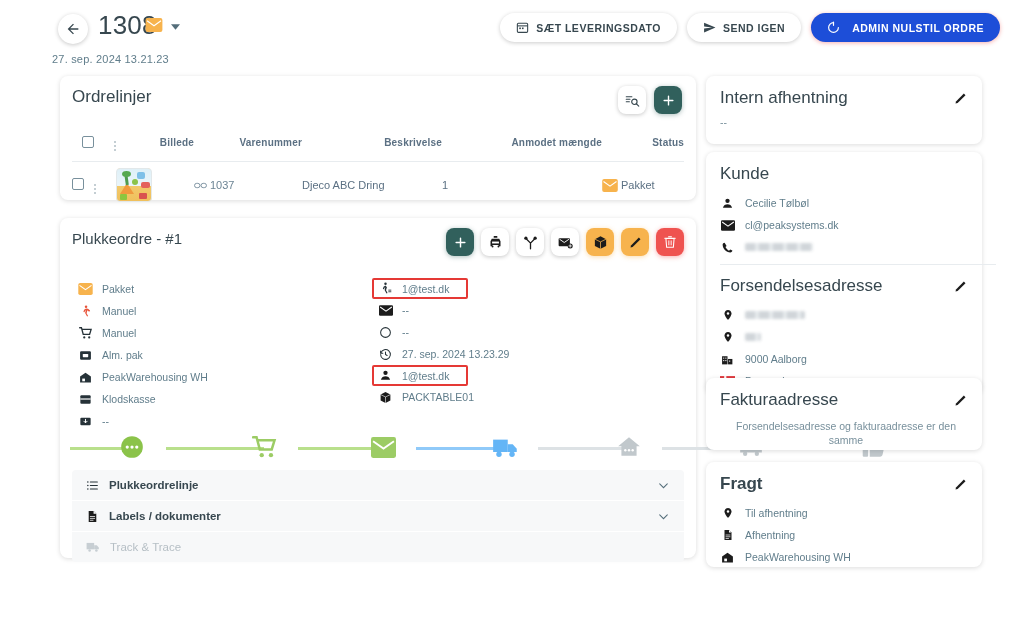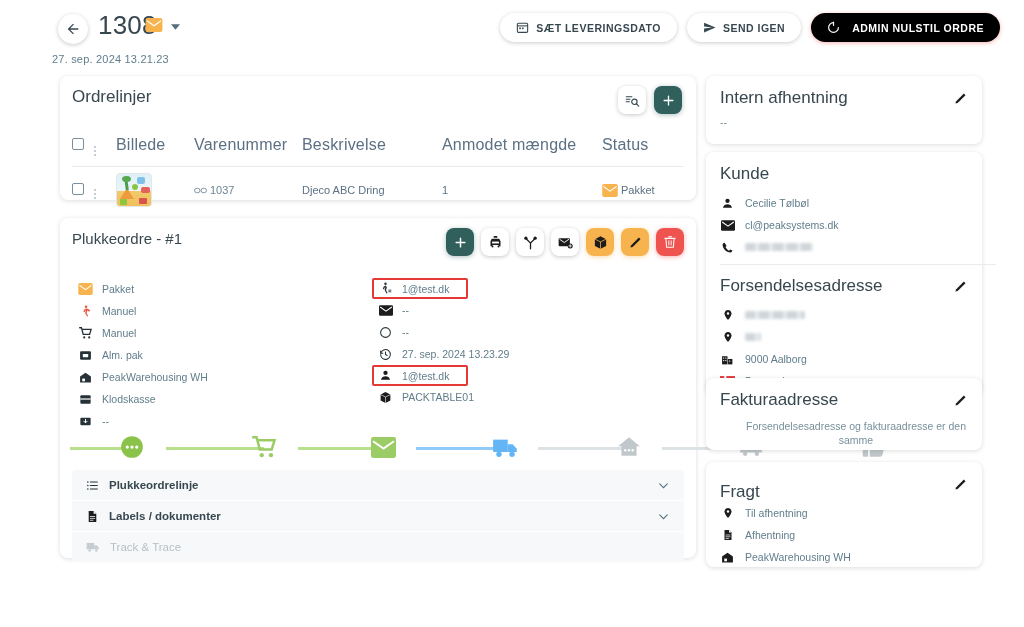--- a/index.html
+++ b/index.html
@@ -44,7 +44,7 @@
     padding: 0 16px; font-size: 10.5px; font-weight: 700;
     letter-spacing: .5px; color: #37474f; cursor: pointer; white-space: nowrap;
   }
-  .pill.danger { background: #000000; color: #fff; box-shadow: 0 1px 4px rgba(239,83,80,.45); gap: 12px; }
+  .pill.danger { background: #1d4ed8; color: #fff; box-shadow: 0 1px 4px rgba(239,83,80,.45); gap: 12px; }
   .pill svg { flex: 0 0 auto; }
 
   

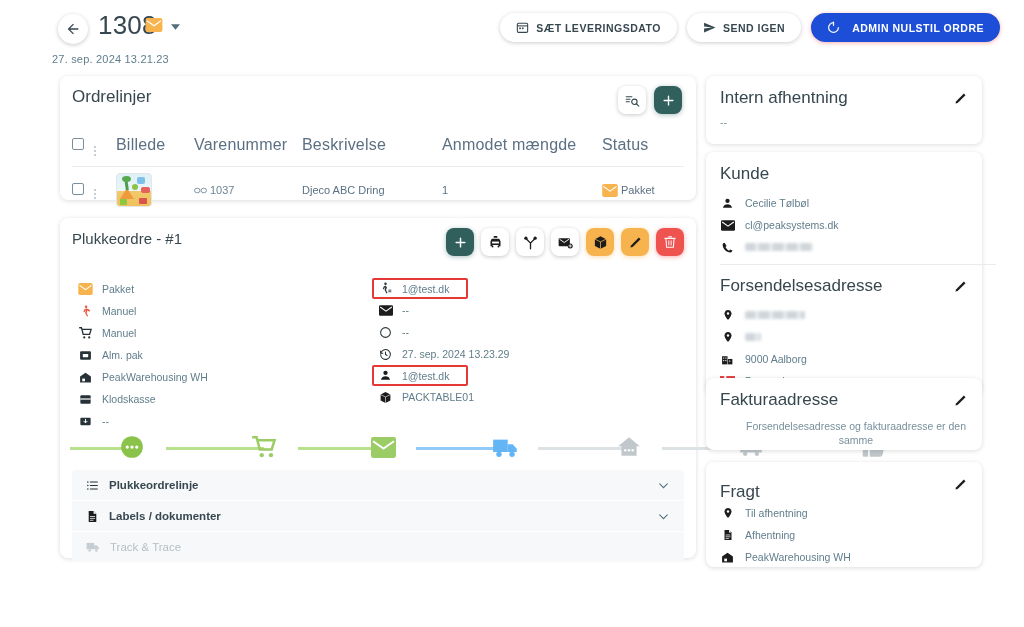--- a/index.html
+++ b/index.html
@@ -69,7 +69,7 @@
 
   table.grid { position: absolute; left: 12px; top: 52px; width: 612px; border-collapse: collapse; }
   table.grid th {
-    text-align: left; font-size: 16px; font-weight: 400; color: #5b7083;
+    text-align: right; font-size: 10px; font-weight: 700; color: #5b7083;
     padding: 6px 0 10px 0; letter-spacing: .2px;
   }
   table.grid td {

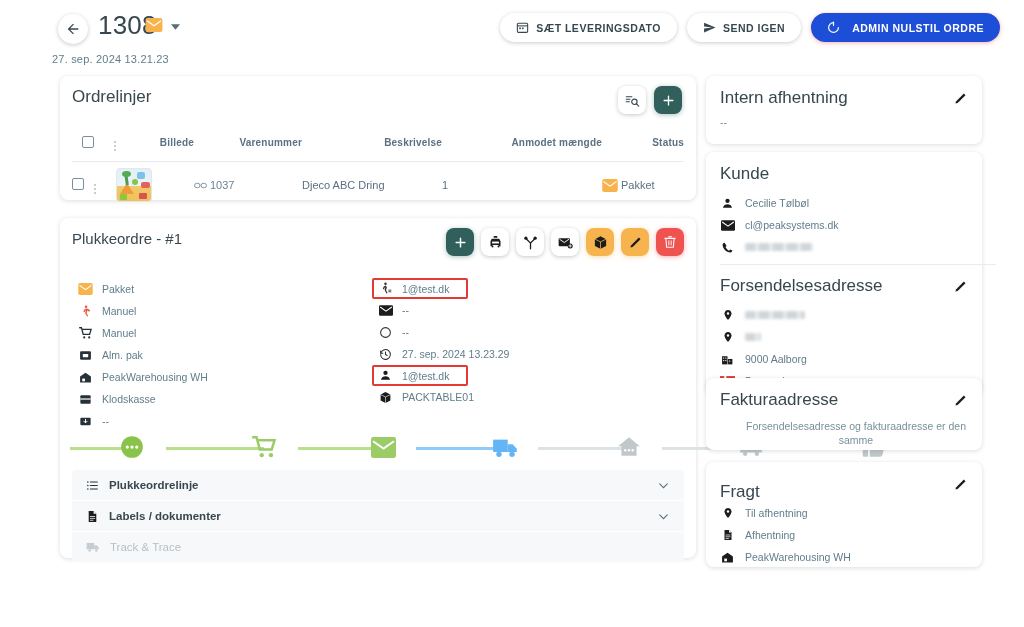--- a/index.html
+++ b/index.html
@@ -681,7 +681,7 @@
           <path d="M4 20l3.4-.8L20 6.6l-2.6-2.6L4.8 16.6z" fill="#1c1c1c"></path>
         </svg>
     </span>
-    <div class="muted" style="position:absolute;left:24px;top:42px;width:252px;line-height:1.3;">Forsendelsesadresse og fakturaadresse er den samme</div>
+    <div class="muted" style="position:absolute;left:14px;top:42px;width:252px;line-height:1.3;">Forsendelsesadresse og fakturaadresse er den samme</div>
   </div>
 
   <div class="rcard" style="top:462px;height:105px;">

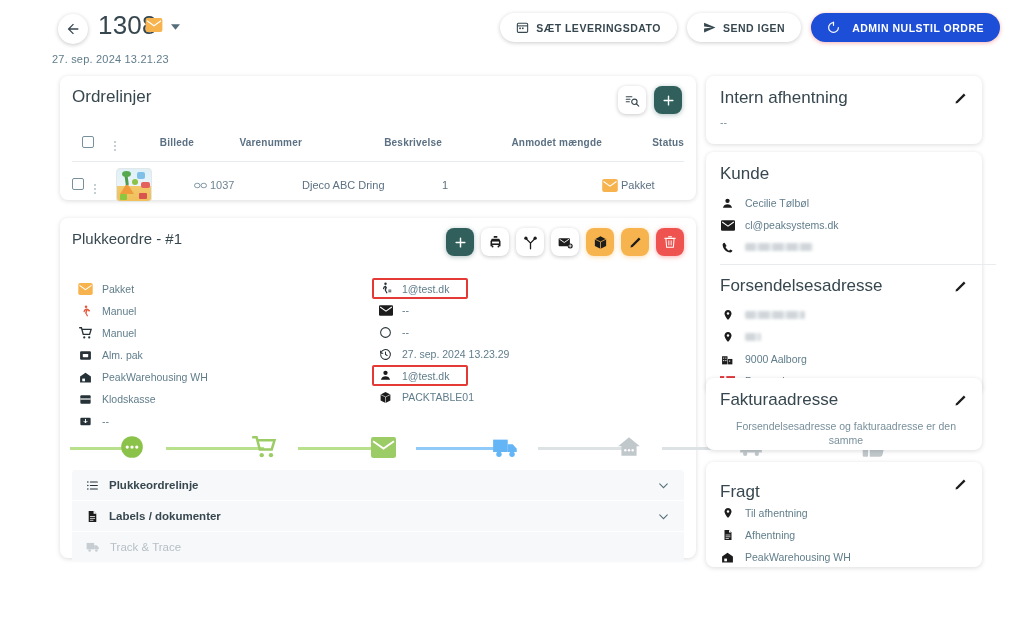--- a/index.html
+++ b/index.html
@@ -685,7 +685,7 @@
   </div>
 
   <div class="rcard" style="top:462px;height:105px;">
-    <div class="rtitle" style="position:absolute;left:14px;top:20px;">Fragt</div>
+    <div class="rtitle" style="position:absolute;left:14px;top:12px;font-weight:bold;">Fragt</div>
     <span class="pencil" style="top:15px;">
       <svg viewBox="0 0 24 24" width="15" height="15">
           <path d="M4 20l3.4-.8L20 6.6l-2.6-2.6L4.8 16.6z" fill="#1c1c1c"></path>

